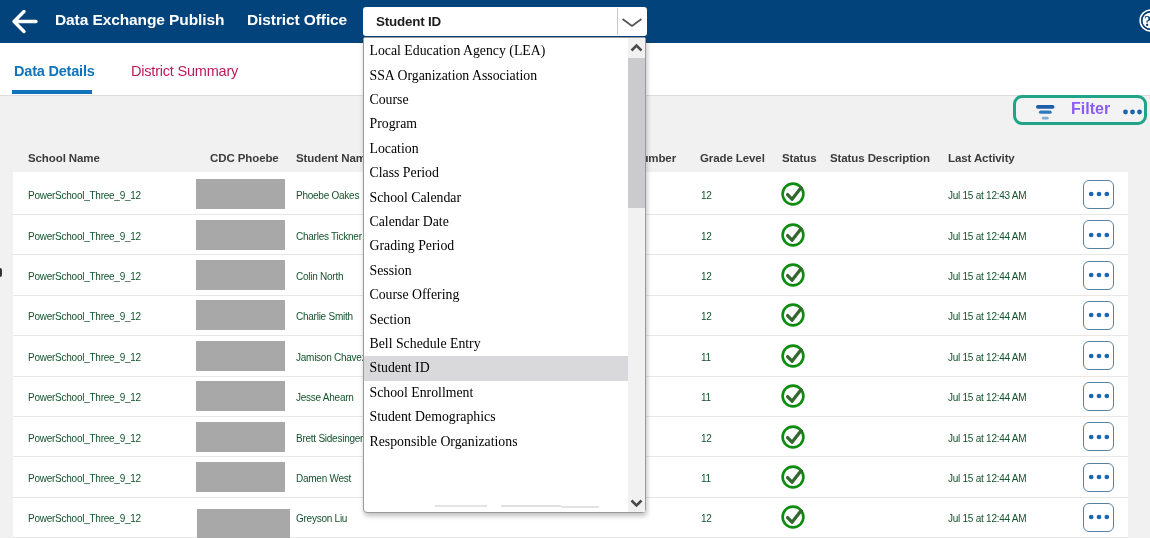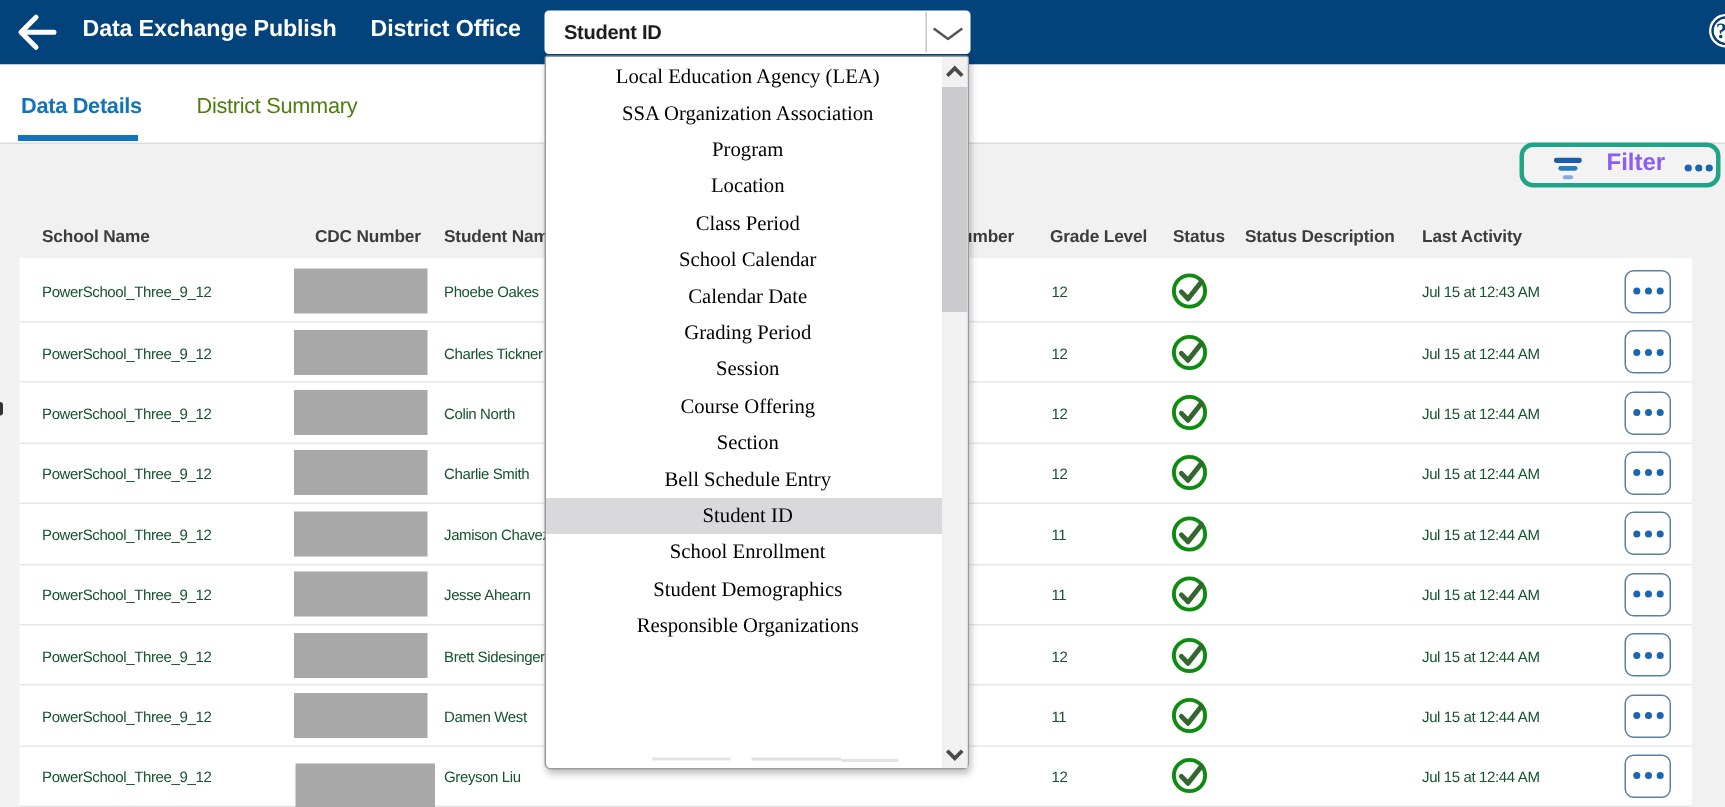--- a/index.html
+++ b/index.html
@@ -27,7 +27,7 @@
   border:1px solid #9b9b9b; border-radius:2px 2px 4px 4px;
   box-shadow:1px 3px 5px rgba(0,0,0,0.25); }
 .opt { height:24.42px; line-height:24.42px; font-family:"Liberation Serif",serif;
-  font-size:13.8px; color:#000; padding-left:6px; white-space:nowrap;text-align:center; }
+  font-size:13.8px; color:#000; padding-left:6px; white-space:nowrap; }
 .hl { background:#d9d9dc; }
 .optwrap { position:absolute; left:0; top:1.7px; width:264px; }
 .sb { position:absolute; right:0; top:0; width:17px; height:474.5px; background:#f1f1f1; }

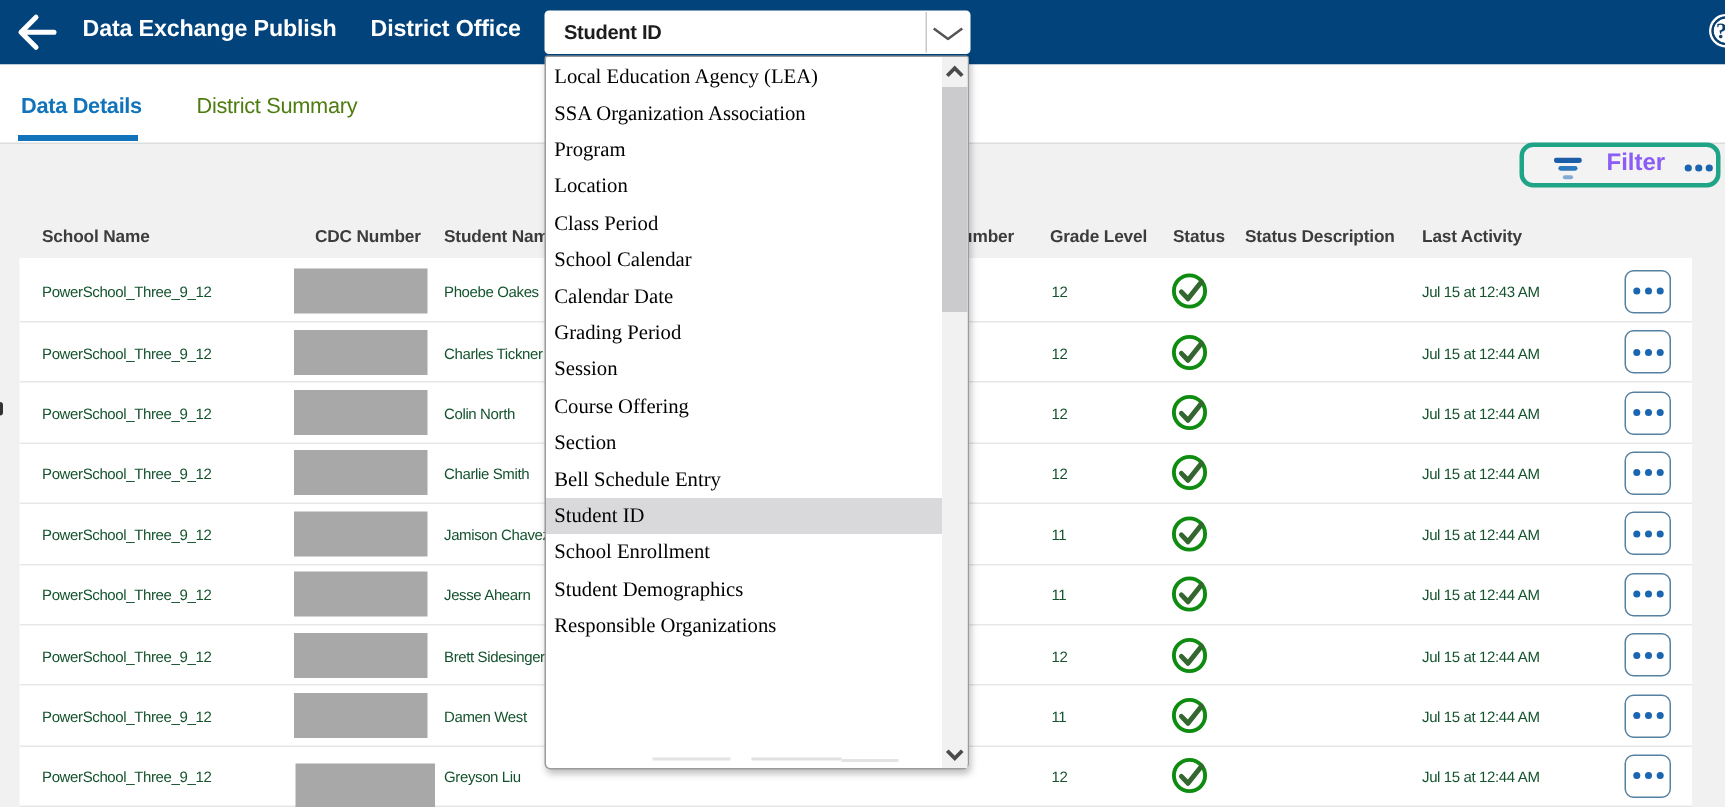--- a/index.html
+++ b/index.html
@@ -49,7 +49,7 @@
 </div>
 <div class="tabs"></div>
 <div class="tab" style="left:14px;color:#1173b9;font-weight:700;top:43px">Data Details</div>
-<div class="tab" style="left:131px;color:#4d7c0f;top:43px">District Summary</div>
+<div class="tab" style="left:131px;color:#be185d;top:43px">District Summary</div>
 <div class="abs" style="left:12px;top:89.5px;width:80px;height:4px;background:#1173b9"></div>
 <div class="abs" style="left:0;top:268px;width:2px;height:9px;background:#333;border-radius:0 4px 4px 0"></div>
 <div class="abs" style="left:185px;top:518.5px;width:3px;height:3px;background:#777;border-radius:50%"></div>

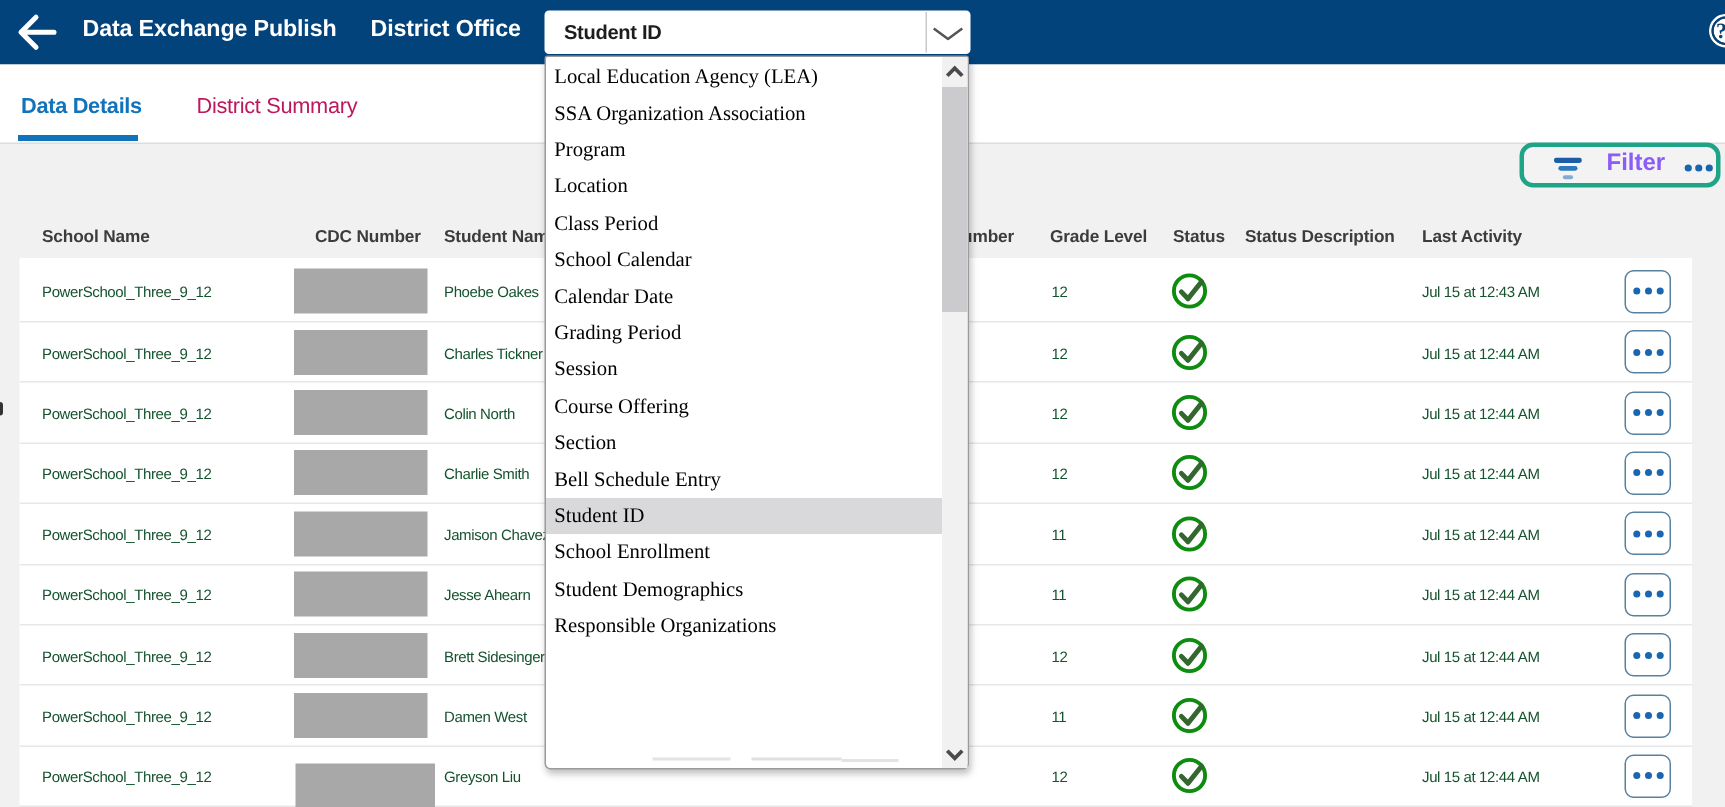--- a/index.html
+++ b/index.html
@@ -240,6 +240,7 @@
   <div class="optwrap">
       <div class="opt">Local Education Agency (LEA)</div>
       <div class="opt">SSA Organization Association</div>
+      <div class="opt">Course</div>
       <div class="opt">Program</div>
       <div class="opt">Location</div>
       <div class="opt">Class Period</div>

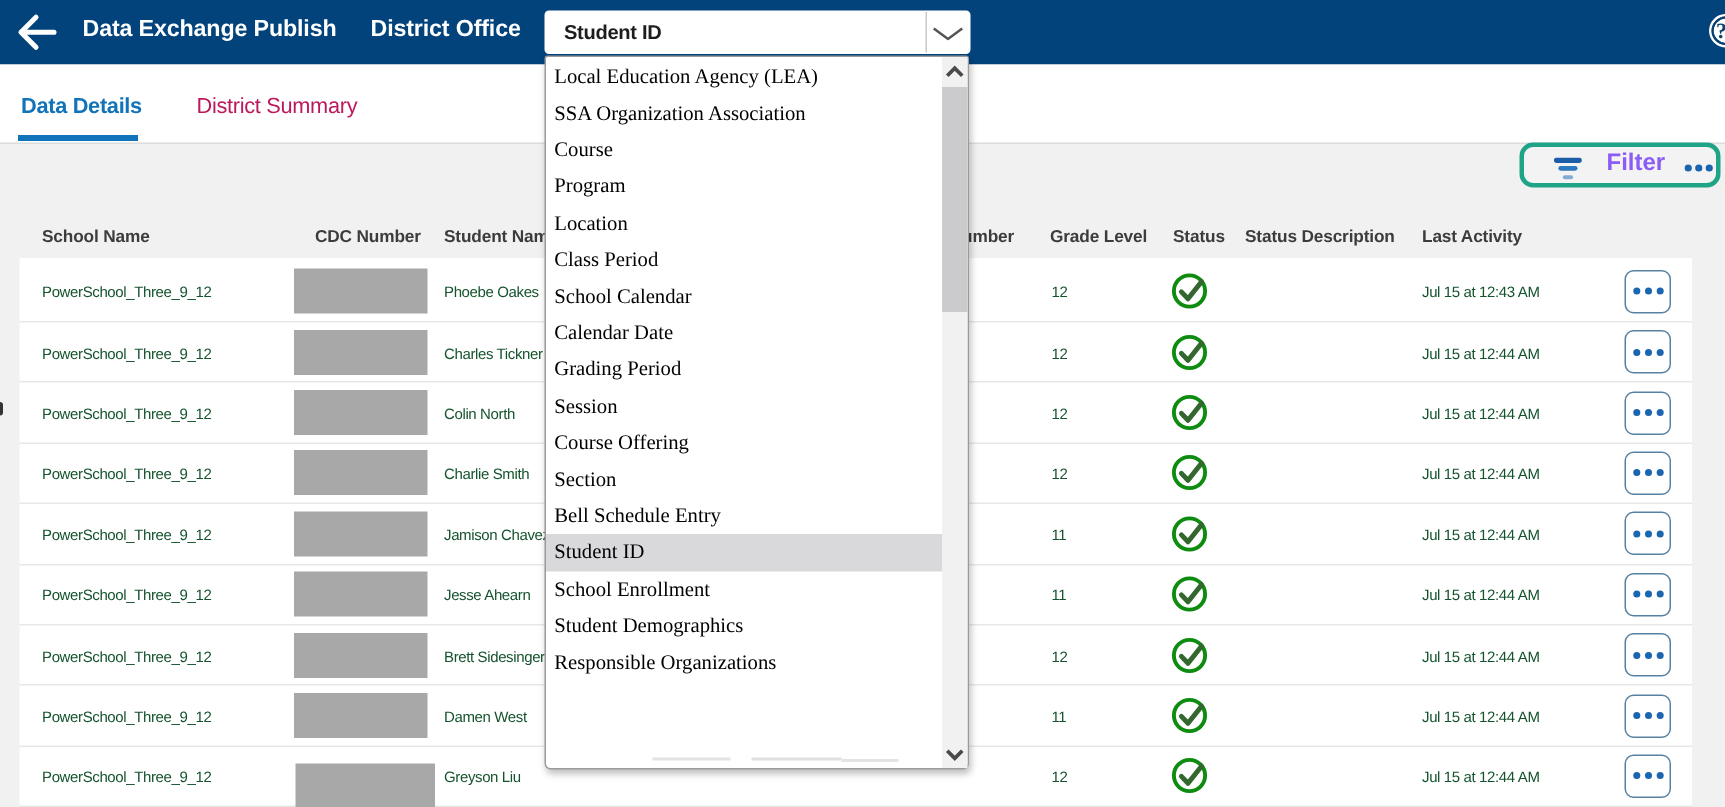--- a/index.html
+++ b/index.html
@@ -68,7 +68,7 @@
     </svg>
 </div>
 <div class="hdr" style="left:28px">School Name</div>
-<div class="hdr" style="left:210px">CDC Number</div>
+<div class="hdr" style="left:210px">CDC Phoebe</div>
 <div class="hdr" style="left:296px">Student Name</div>
 <div class="hdr" style="left:588px">Student Number</div>
 <div class="hdr" style="left:700px">Grade Level</div>

